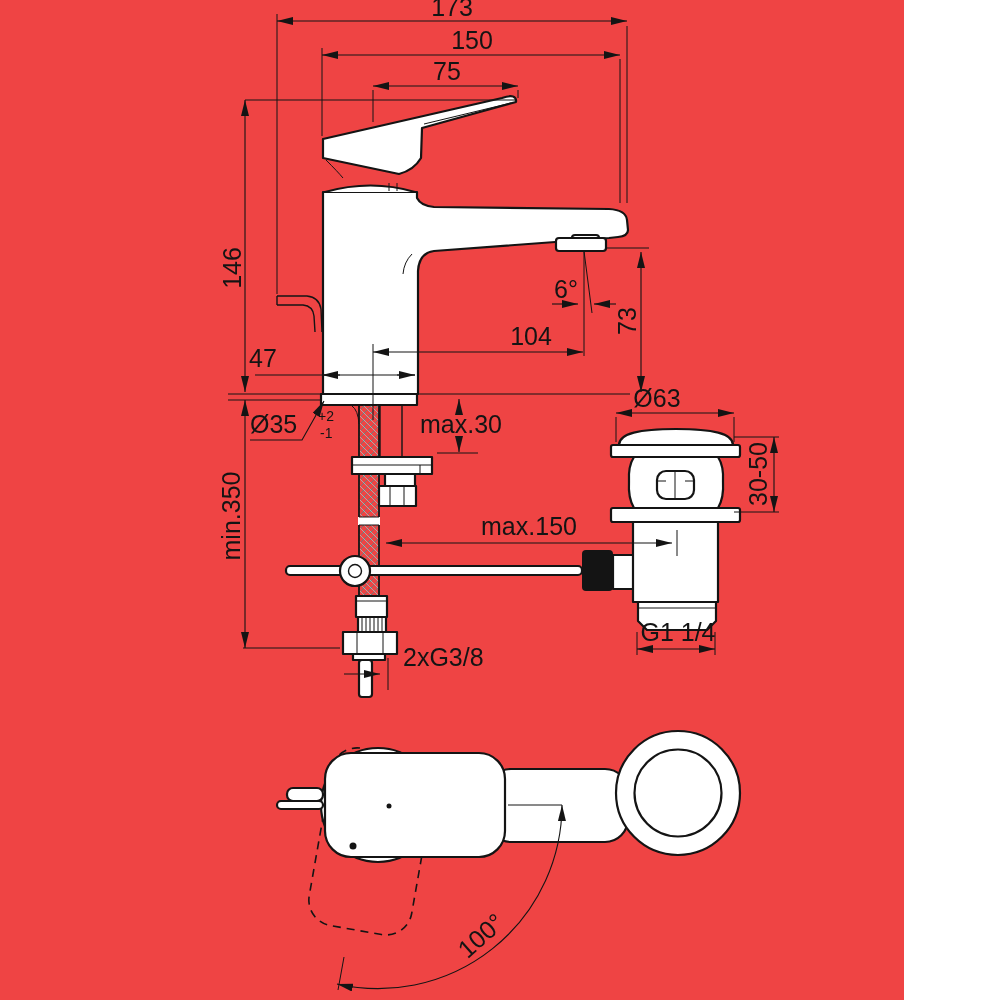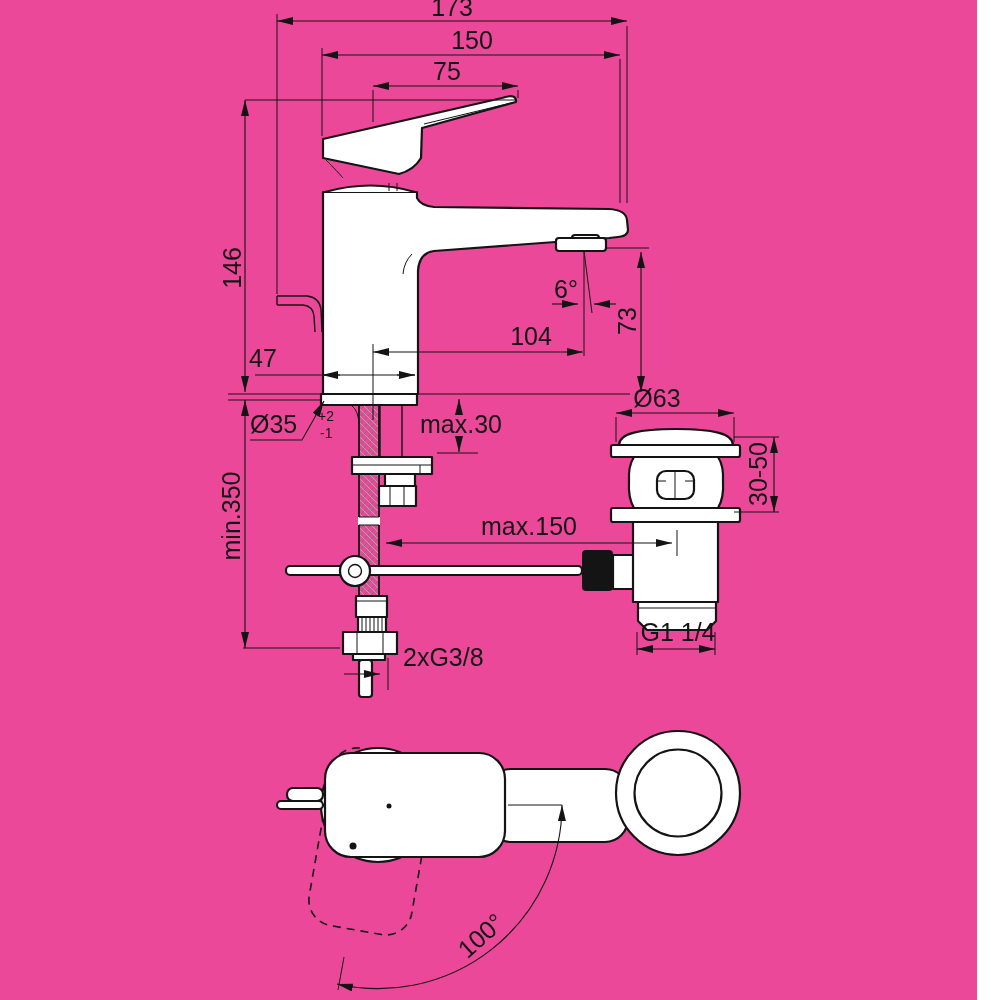--- a/index.html
+++ b/index.html
@@ -3,7 +3,7 @@
 <meta charset="utf-8">
 <style>
   html,body{margin:0;padding:0;background:#fff;}
-  #stage{position:relative;width:977px;height:1000px;background:#ec4899;overflow:hidden;
+  #stage{position:relative;width:904px;height:1000px;background:#ef4444;overflow:hidden;
          font-family:"Liberation Sans",sans-serif;}
   svg{display:block}
   text{fill:#141414;font-family:"Liberation Sans",sans-serif;font-size:25px;}

